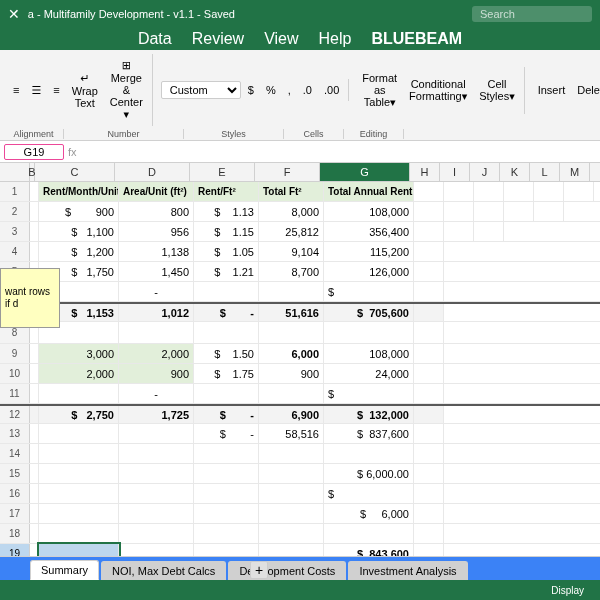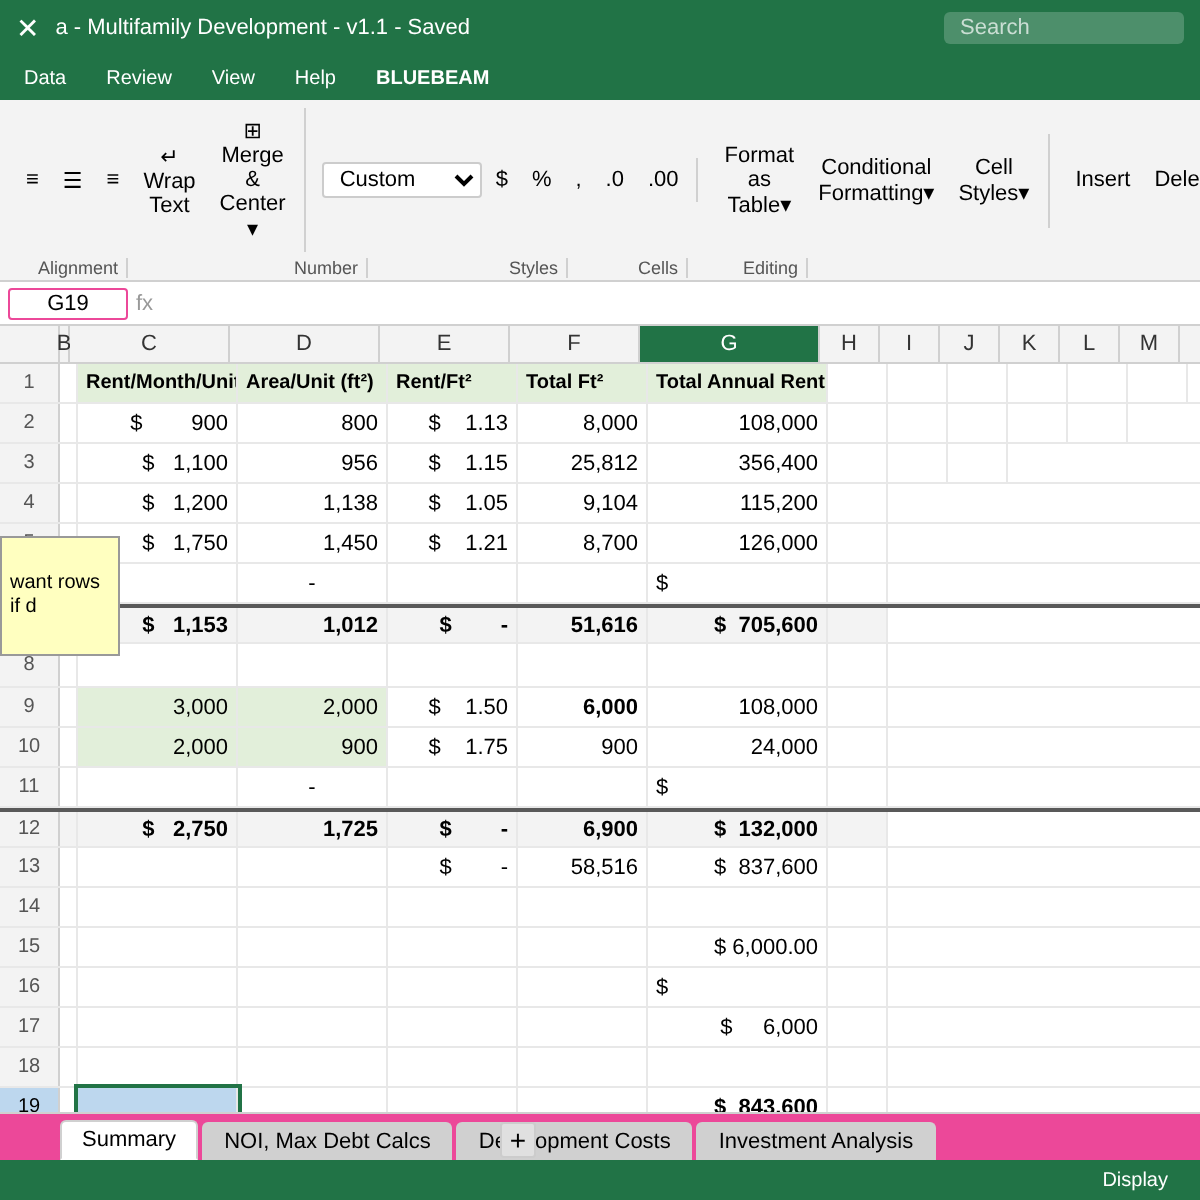--- a/index.html
+++ b/index.html
@@ -35,7 +35,8 @@
       align-items: center;
       padding: 0 8px;
       gap: 12px;
-      font-size: 10px;
+      font-size: 16px;
+      justify-content: center;
     }
     .menu-item { cursor: pointer; padding: 2px 4px; }
     .bluebeam { color: white; font-weight: 600; }

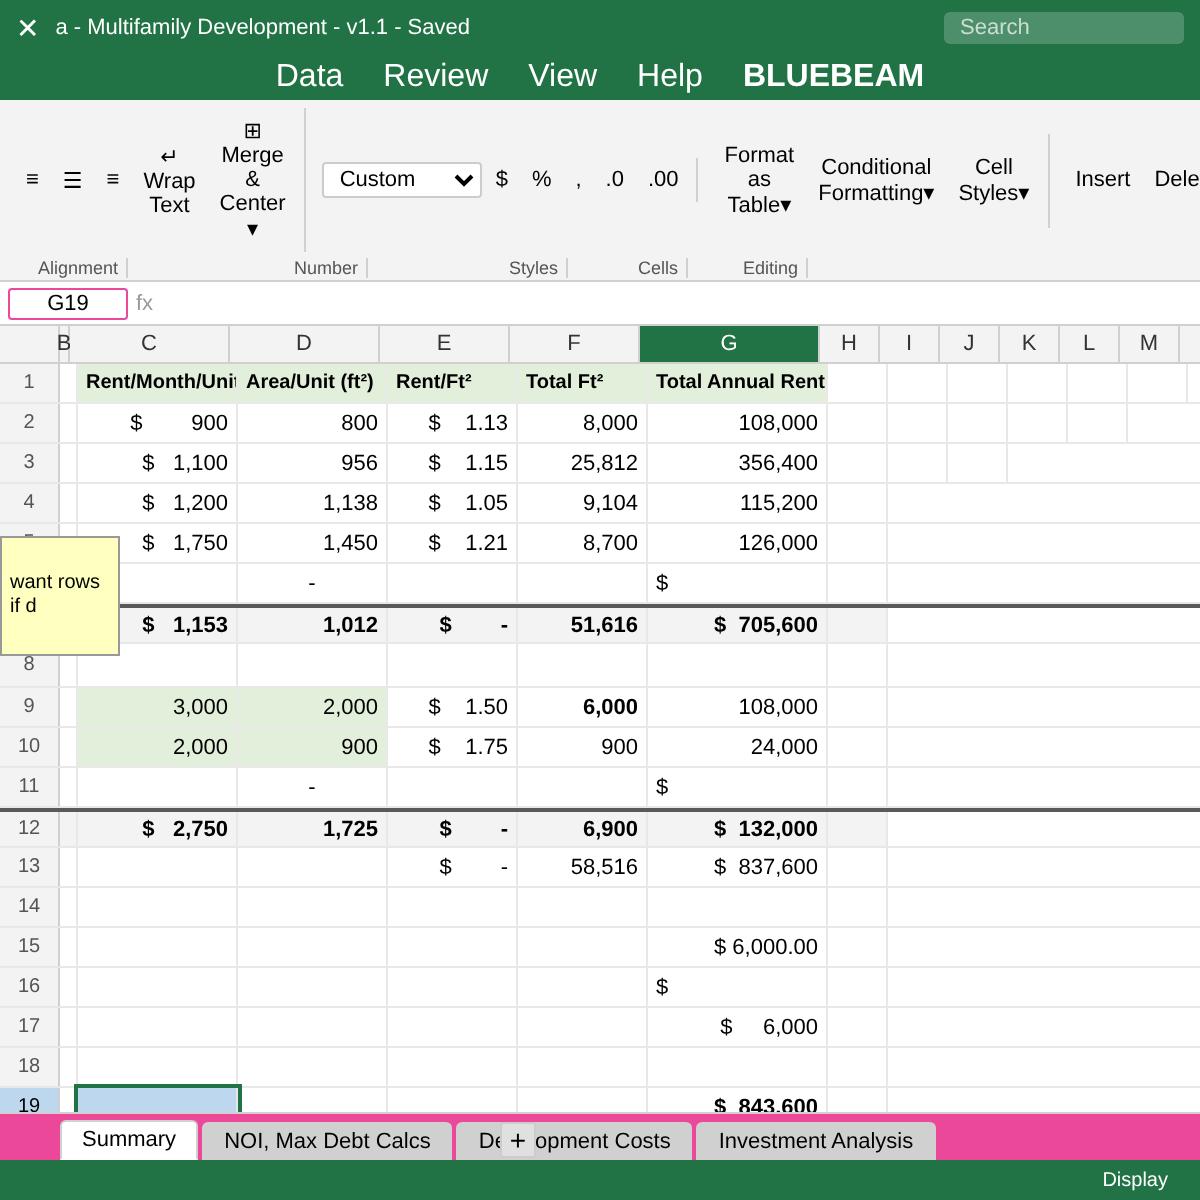--- a/index.html
+++ b/index.html
@@ -91,7 +91,7 @@
     .ribbon-label-group {
       padding: 0 4px;
       border-right: 1px solid #d0d0d0;
-      text-align: right;
+      text-align: center;
       min-width: 60px;
     }
 

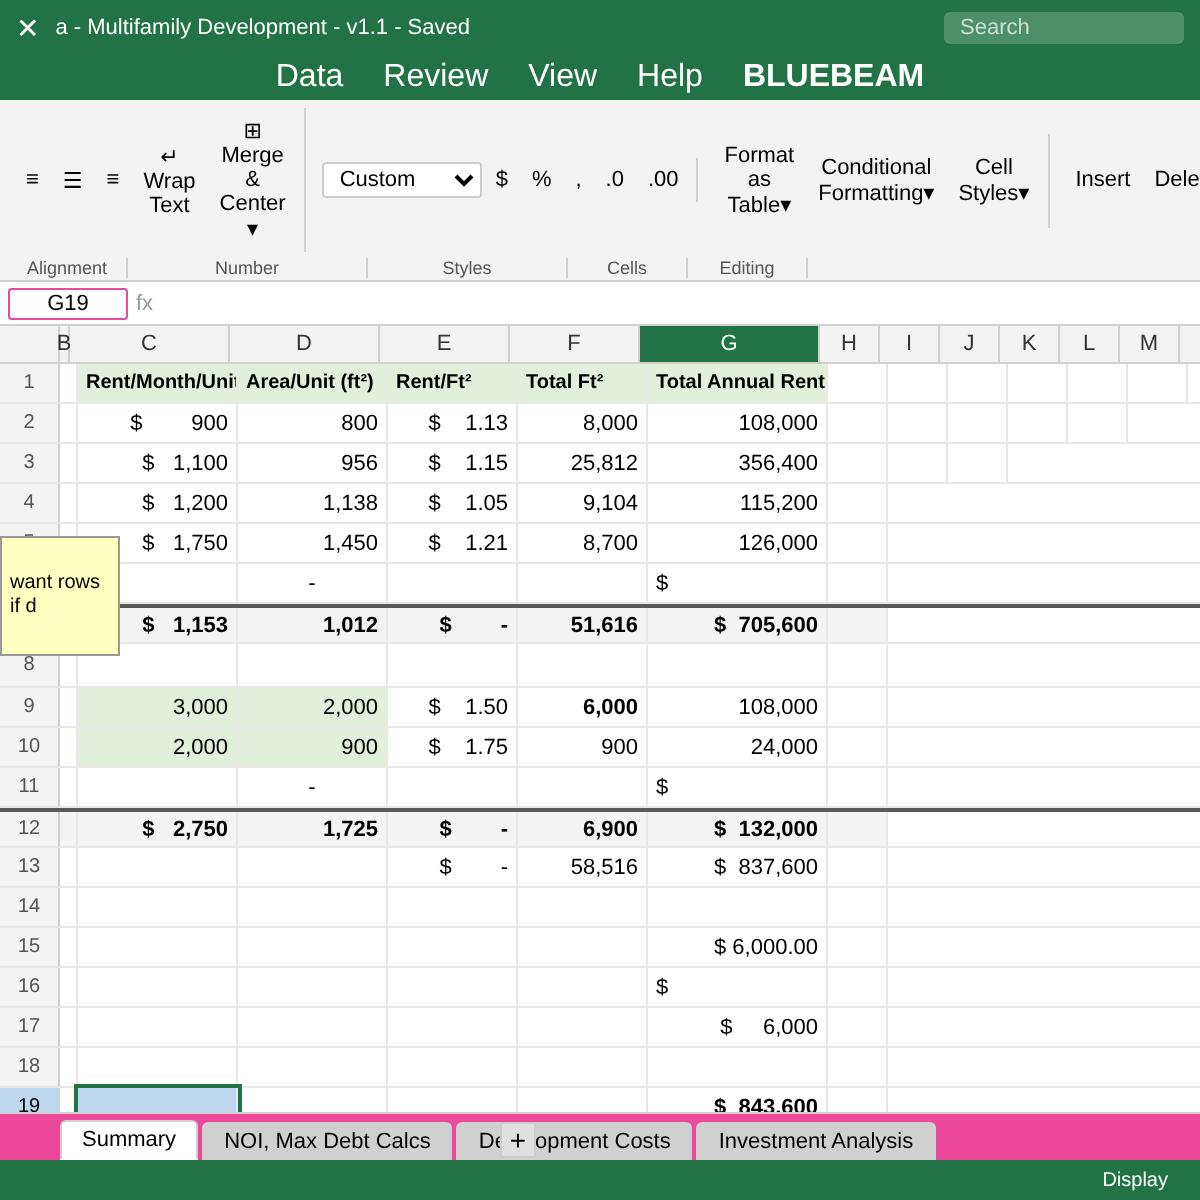--- a/index.html
+++ b/index.html
@@ -199,7 +199,7 @@
       left: 0;
       right: 0;
       height: 24px;
-      background: #ec4899;
+      background: #3b82f6;
       border-top: 1px solid #d0d0d0;
       display: flex;
       align-items: flex-end;

